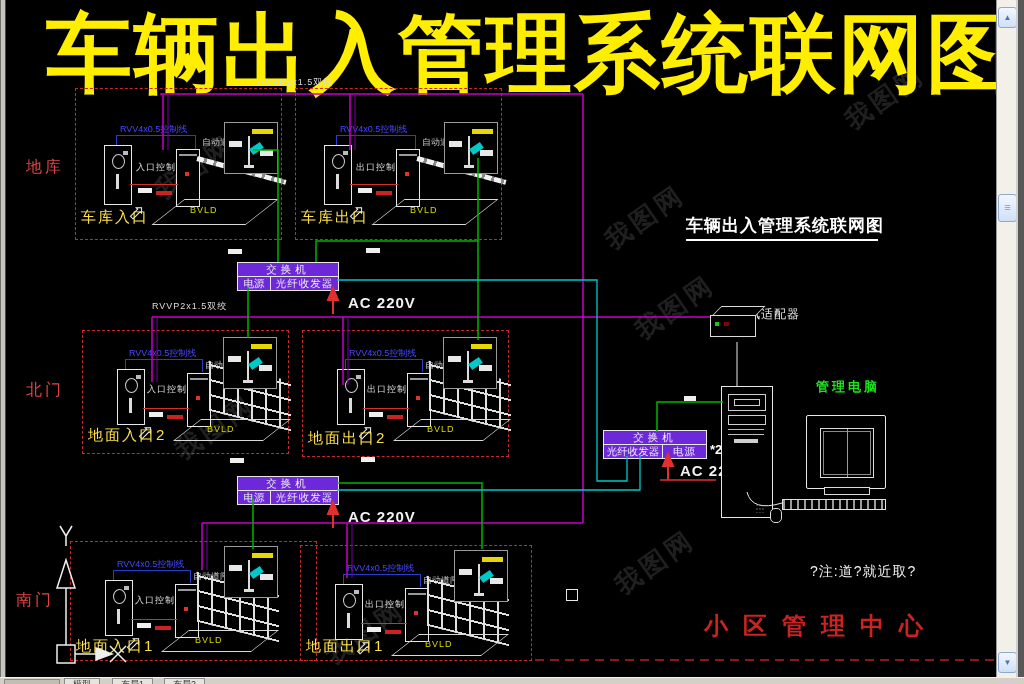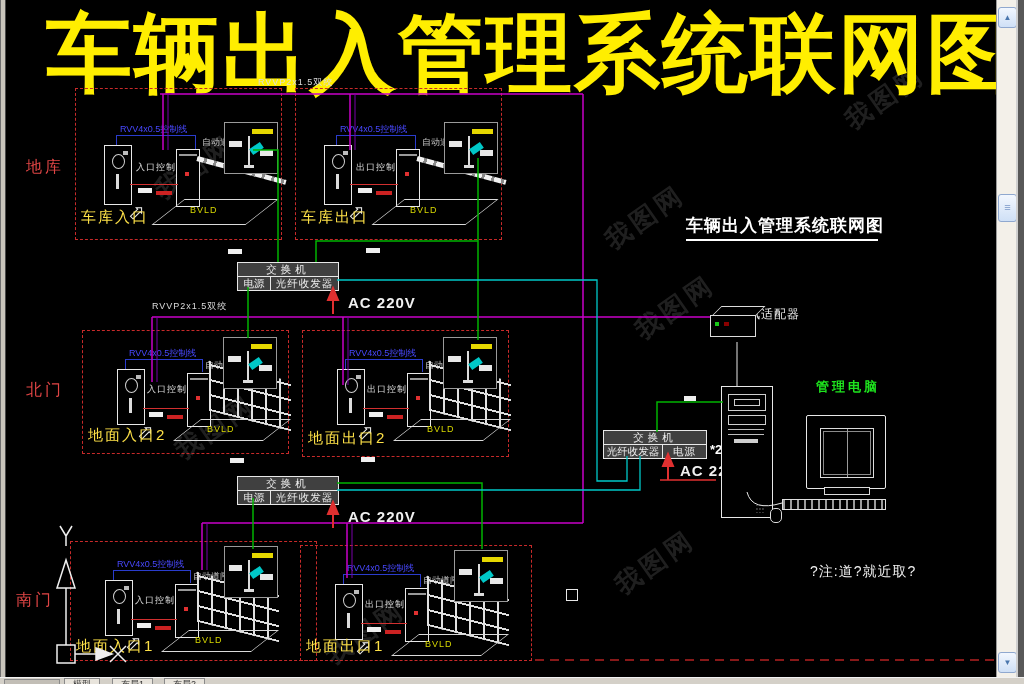--- a/index.html
+++ b/index.html
@@ -100,7 +100,7 @@
   .r3 .area-label{bottom:4px}
 
   
-  .switchbox{position:absolute;width:100px;border:1px solid #e8e8e8;background:#404040;color:#ececec;
+  .switchbox{position:absolute;width:100px;border:1px solid #e8e8e8;background:#6d28d9;color:#ececec;
     font-size:10.5px;text-align:center;}
   .sw-top{height:13px;line-height:13px;border-bottom:1px solid #e8e8e8;letter-spacing:4px;}
   .sw-bottom{display:flex;height:13px;line-height:13px;justify-content:space-between;}

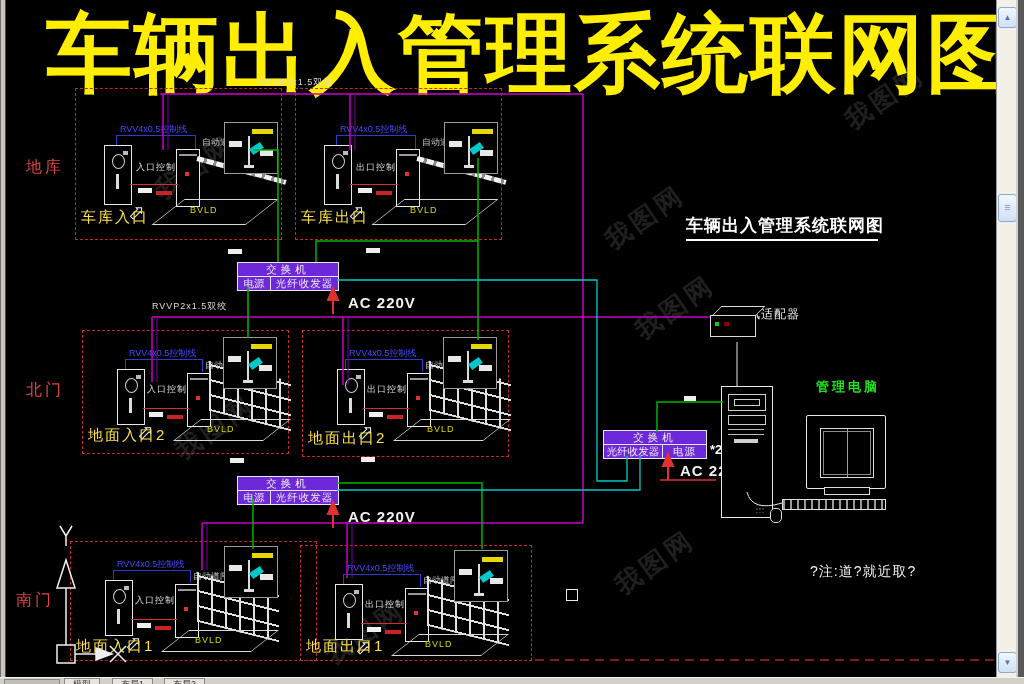--- a/index.html
+++ b/index.html
@@ -427,6 +427,7 @@
   <div class="mouse"></div>
 
   <div class="note-text">?注:道?就近取?</div>
+  <div class="center-label">小区管理中心</div>
   <div class="white-square"></div>
 
   <svg class="wires" width="1024" height="684" viewBox="0 0 1024 684">

